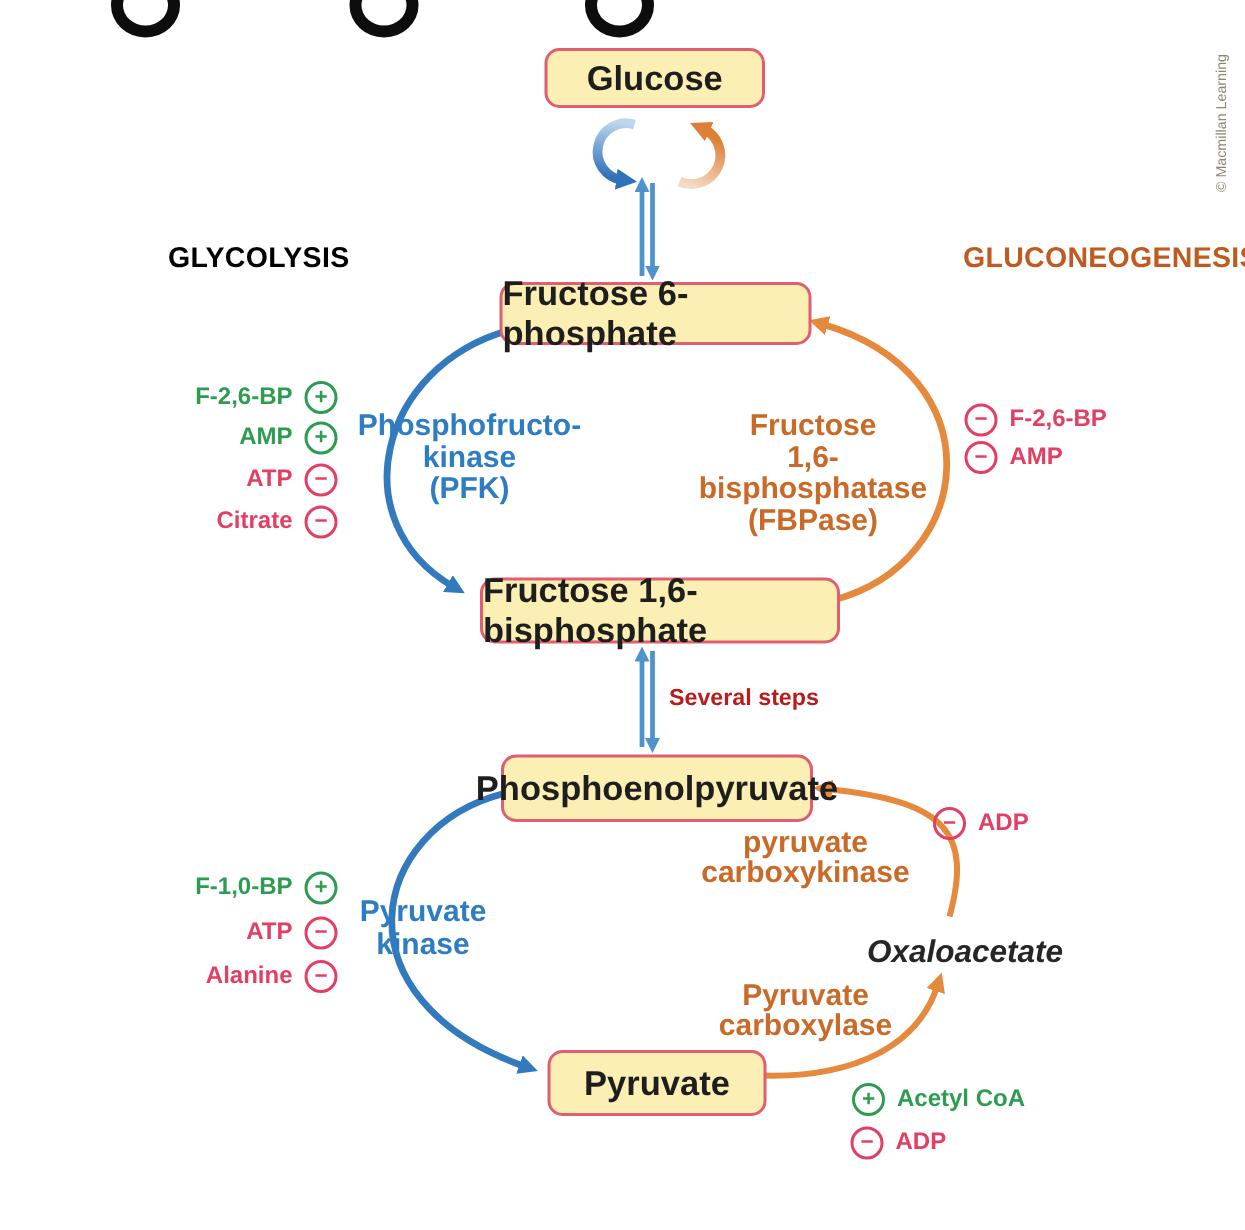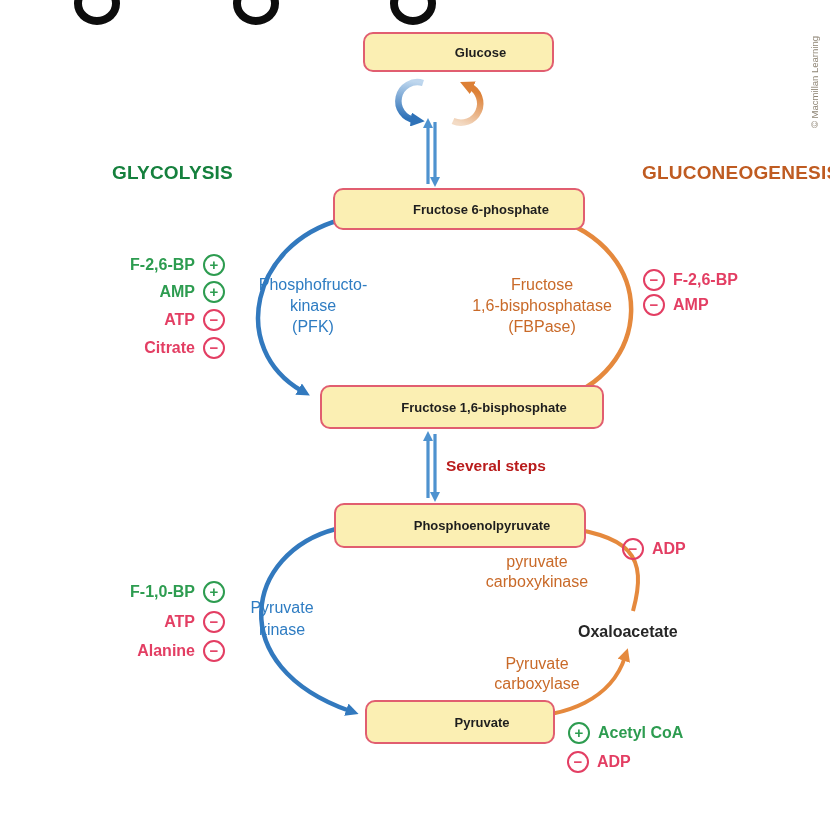--- a/index.html
+++ b/index.html
@@ -14,7 +14,7 @@
   
   .mbox{position:absolute;z-index:2;background:#FBEFB3;border:2.2px solid #E15E70;
         border-radius:10px;display:flex;align-items:center;justify-content:center;
-        font-weight:bold;font-size:13px;color:#1e1e1e;padding-left:44px;}
+        font-weight:bold;font-size:23px;color:#1e1e1e;}
 
   
   .pathhdr{position:absolute;z-index:2;font-weight:bold;font-size:19px;letter-spacing:.2px;}

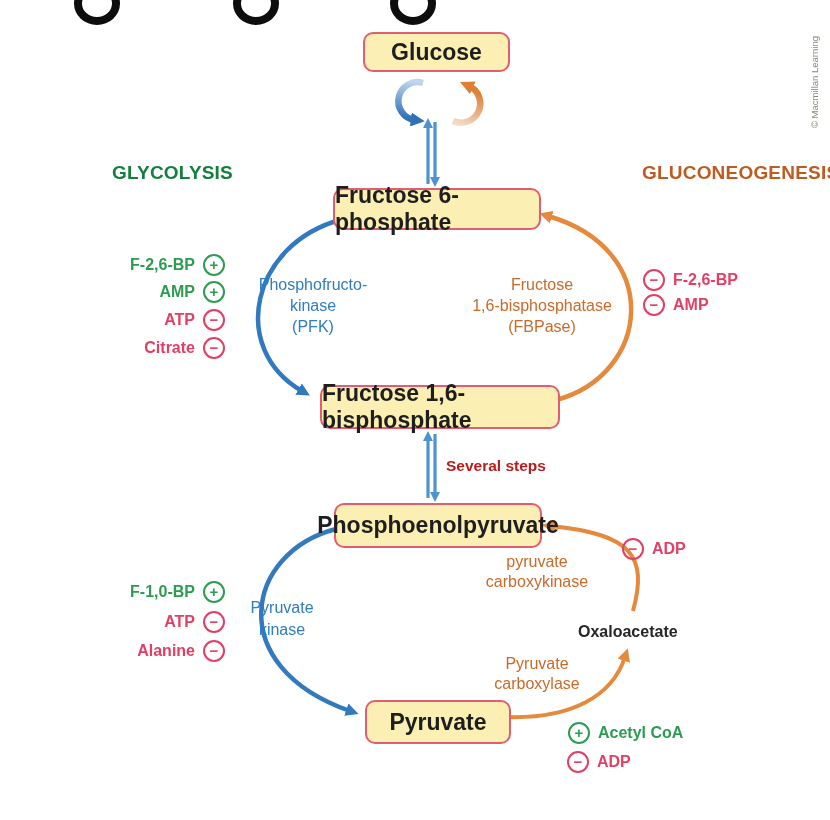--- a/index.html
+++ b/index.html
@@ -18,7 +18,7 @@
 
   
   .pathhdr{position:absolute;z-index:2;font-weight:bold;font-size:19px;letter-spacing:.2px;}
-  .hdr-blue{color:#15803d;}
+  .hdr-blue{color:#000000;}
   .hdr-orange{color:#BF5B21;}
 
   

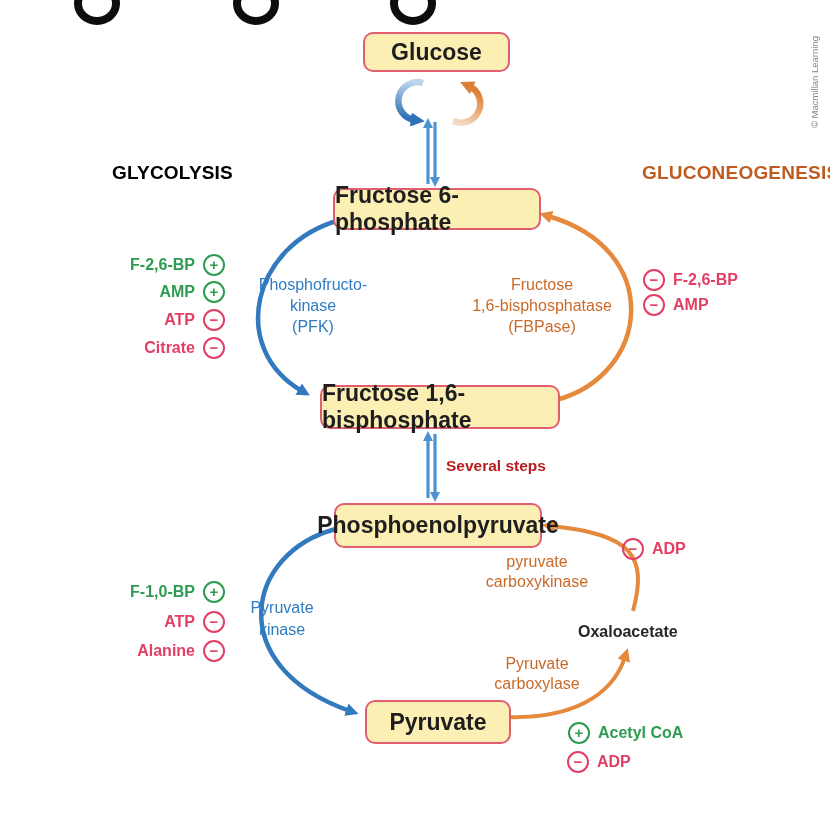--- a/index.html
+++ b/index.html
@@ -22,7 +22,7 @@
   .hdr-orange{color:#BF5B21;}
 
   
-  .enz{position:absolute;z-index:2;font-weight:normal;font-size:16px;text-align:center;line-height:21px;}
+  .enz{position:absolute;z-index:2;font-weight:bold;font-size:20px;text-align:center;line-height:21px;}
   .enz span{display:block;}
   .enz-blue{color:#2E7CC2;}
   .enz-orange{color:#C96A29;}

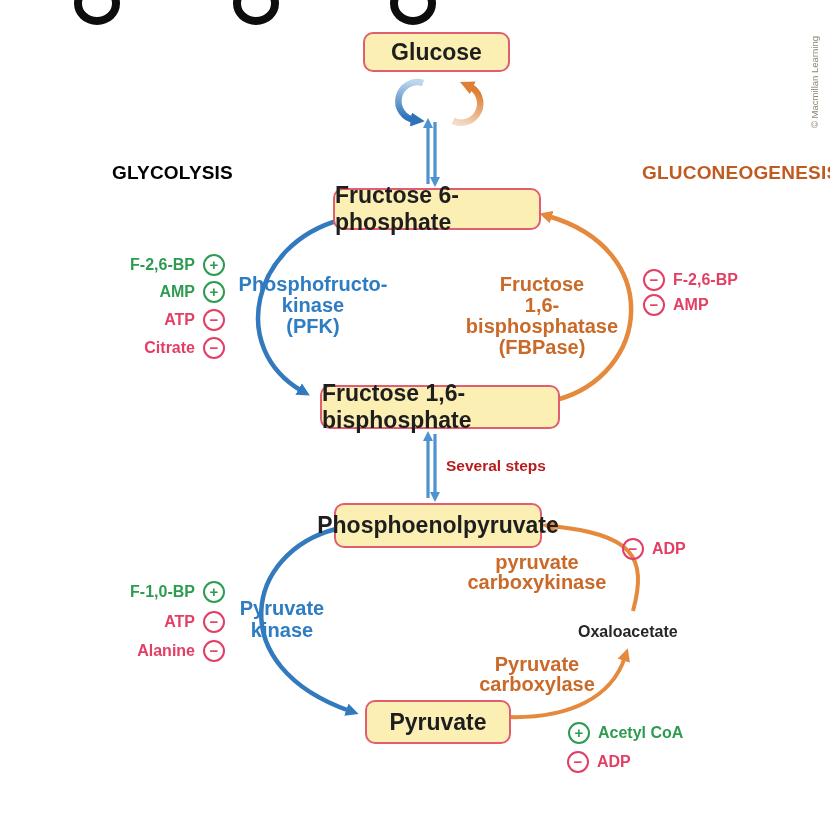--- a/index.html
+++ b/index.html
@@ -40,7 +40,7 @@
 
   .plain{position:absolute;z-index:2;color:#b91c1c;}
   .steps{font-size:15.5px;font-weight:600;}
-  .oxa{font-size:16px;font-weight:bold;color:#262626;}
+  .oxa{font-size:21px;font-weight:bold;color:#262626;font-style:italic;}
 
   .credit{position:absolute;z-index:2;left:750px;top:76px;width:130px;height:12px;
           transform:rotate(-90deg);font-size:9.5px;color:#8E8474;text-align:center;

